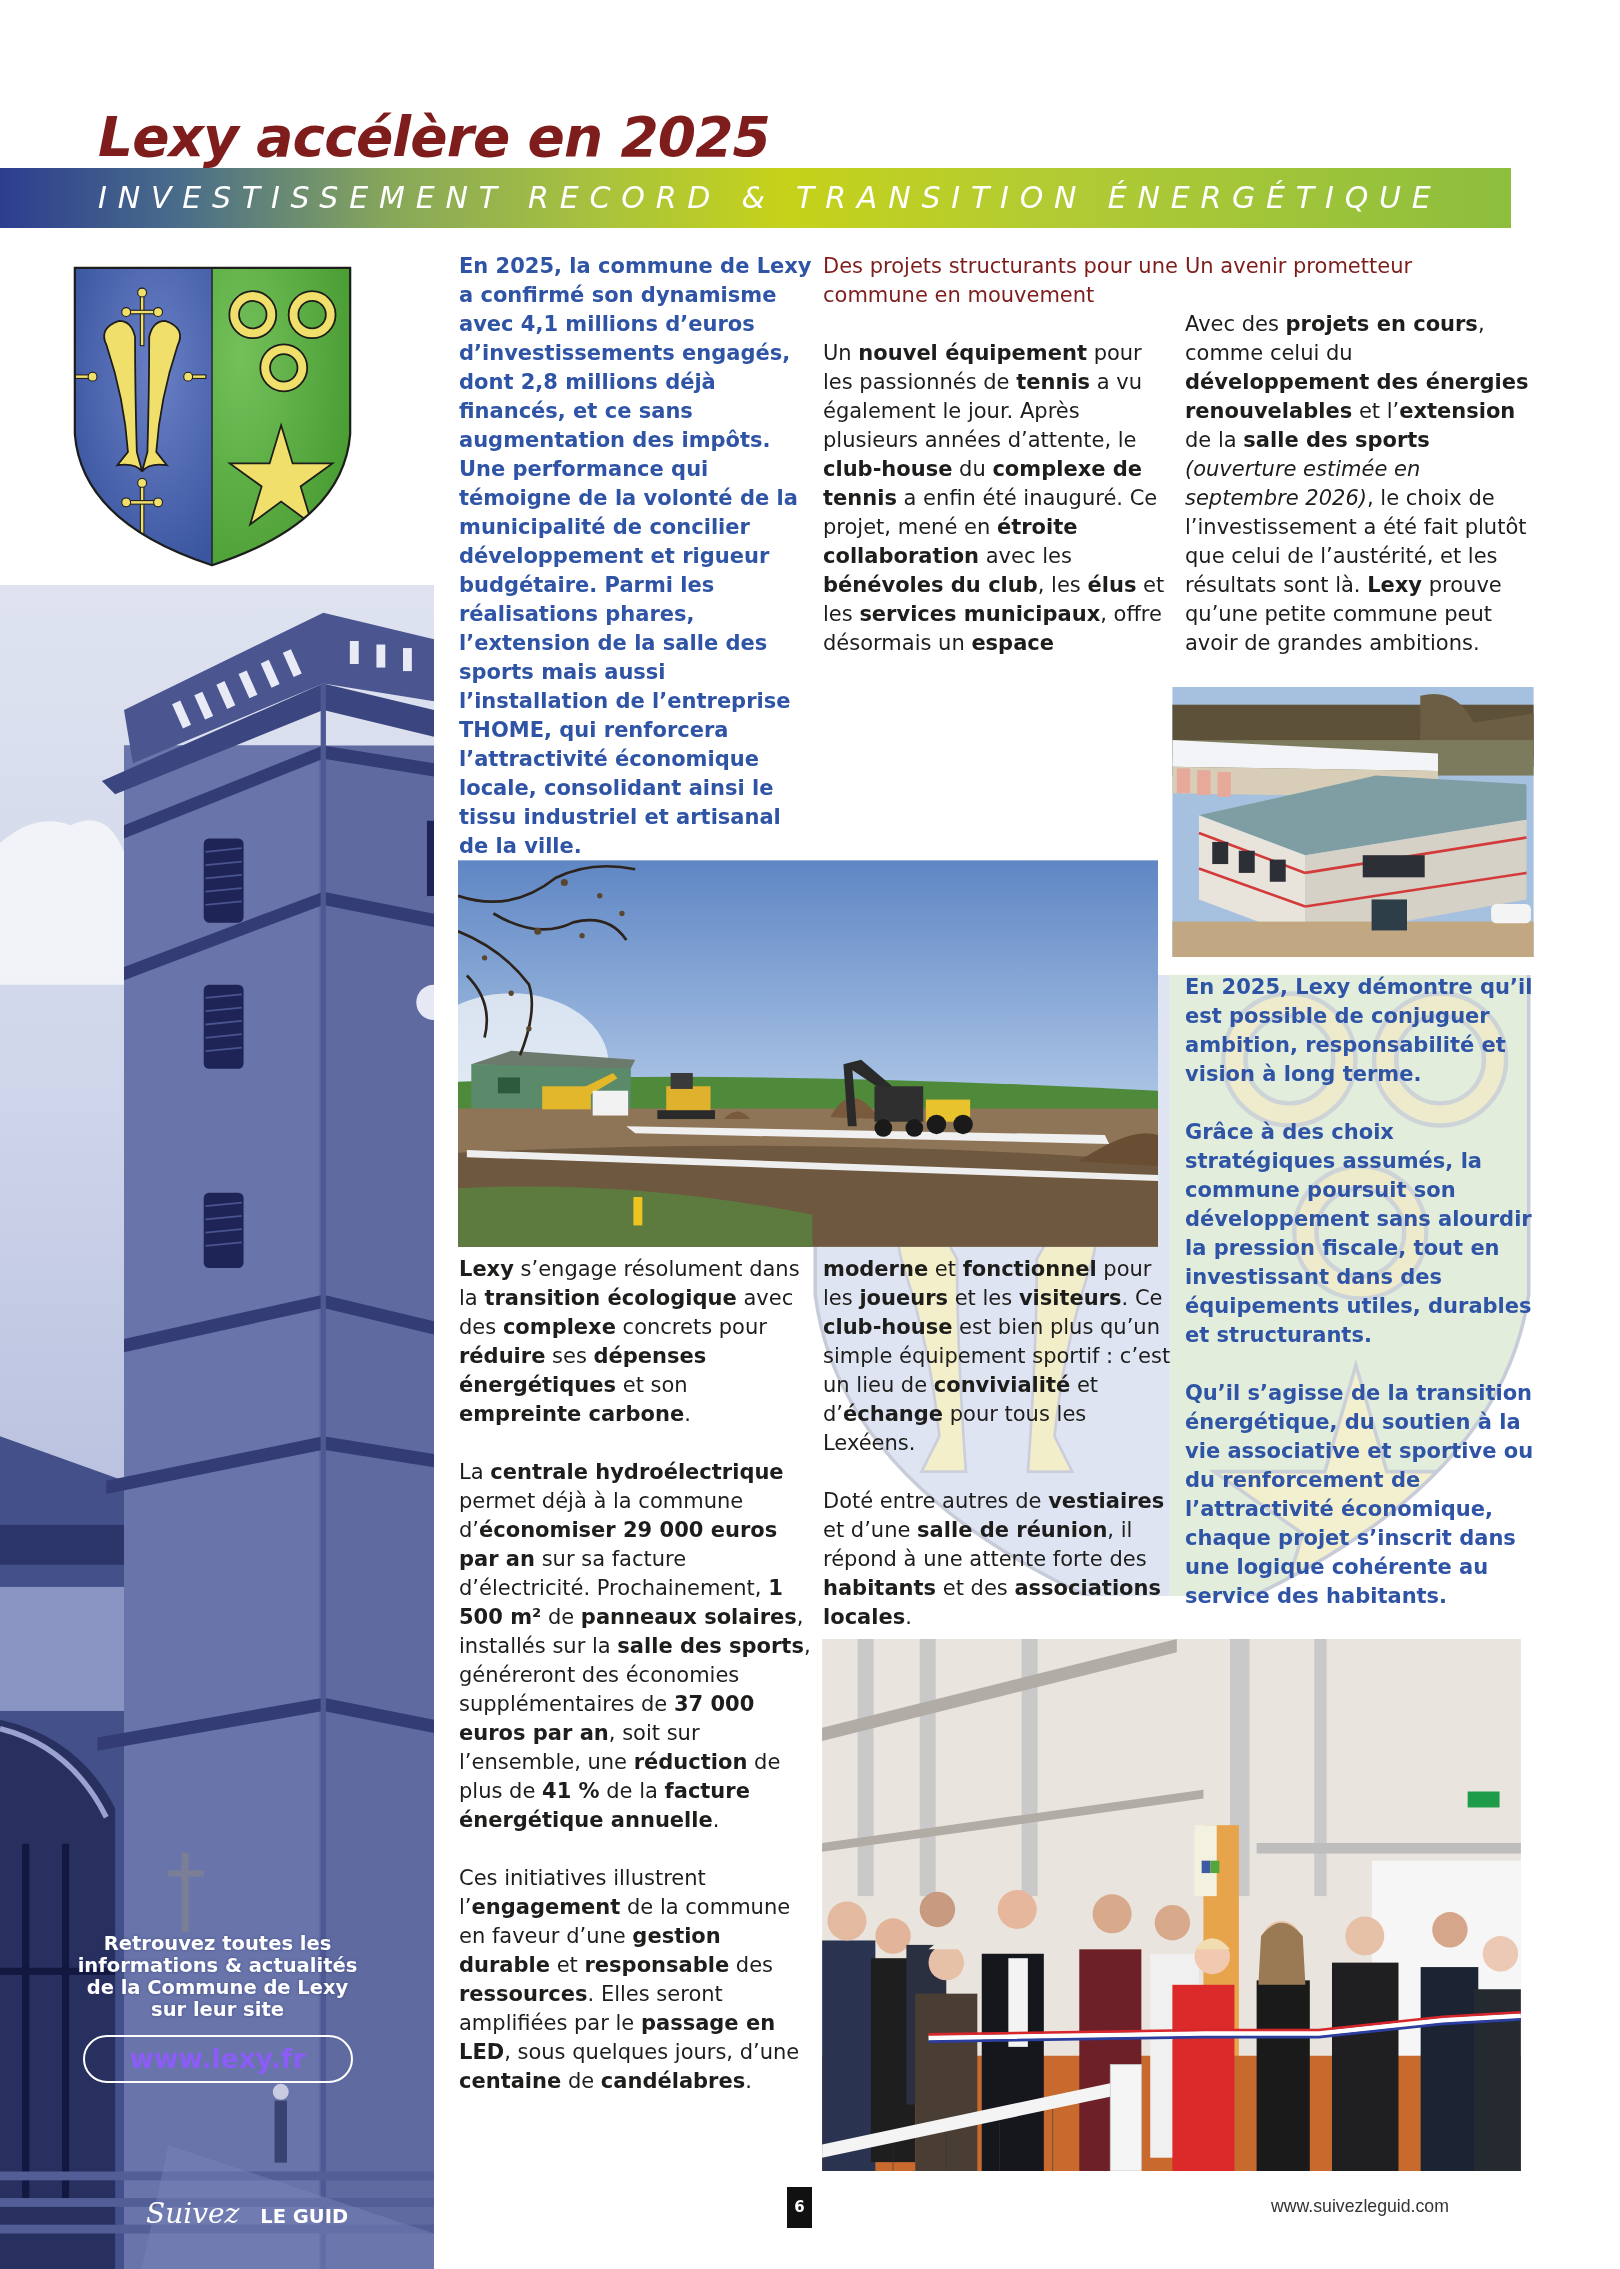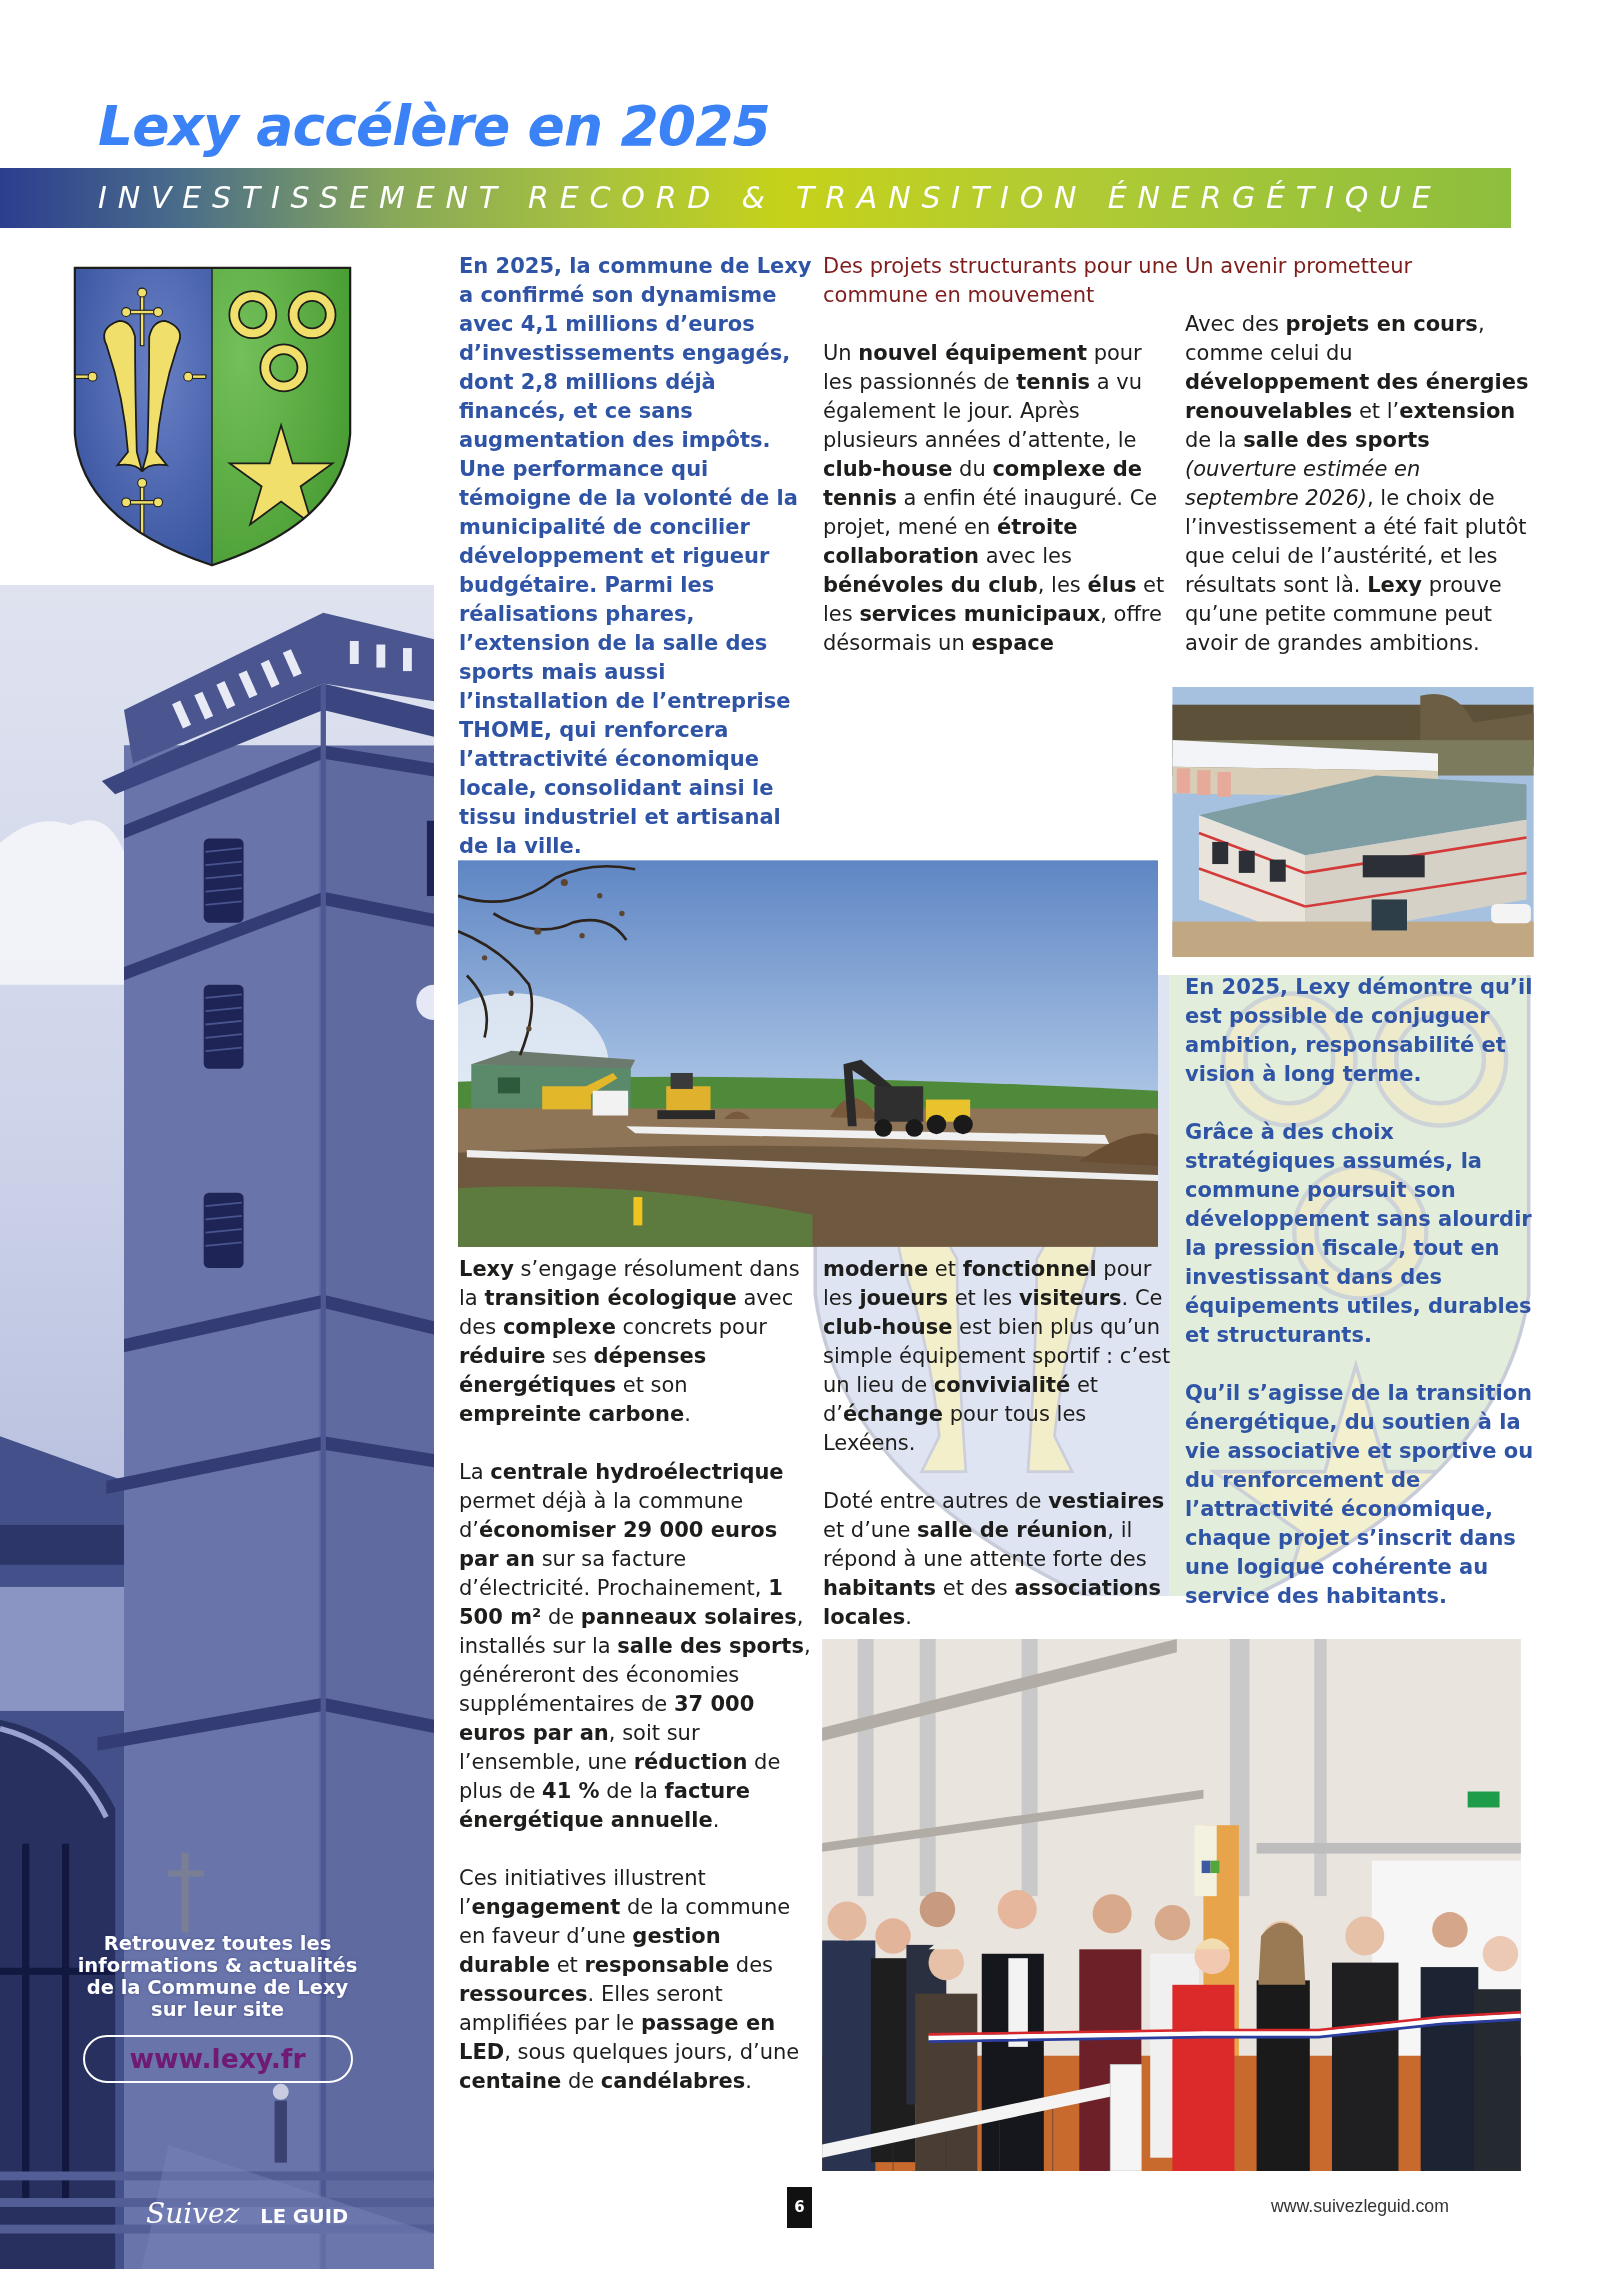--- a/index.html
+++ b/index.html
@@ -8,9 +8,9 @@
 
   
   .main-title {
-    position: absolute; left: 98px; top: 99px;
+    position: absolute; left: 98px; top: 110px;
     font-family: "DejaVu Sans", sans-serif; font-style: italic; font-weight: bold;
-    font-size: 55px; letter-spacing: -0.9px; color: #3b82f6; line-height: 1;
+    font-size: 55px; letter-spacing: -0.9px; color: #7f1d1d; line-height: 1;
   }
   .subtitle-band {
     position: absolute; left: 0; top: 168px; width: 1511px; height: 60px;

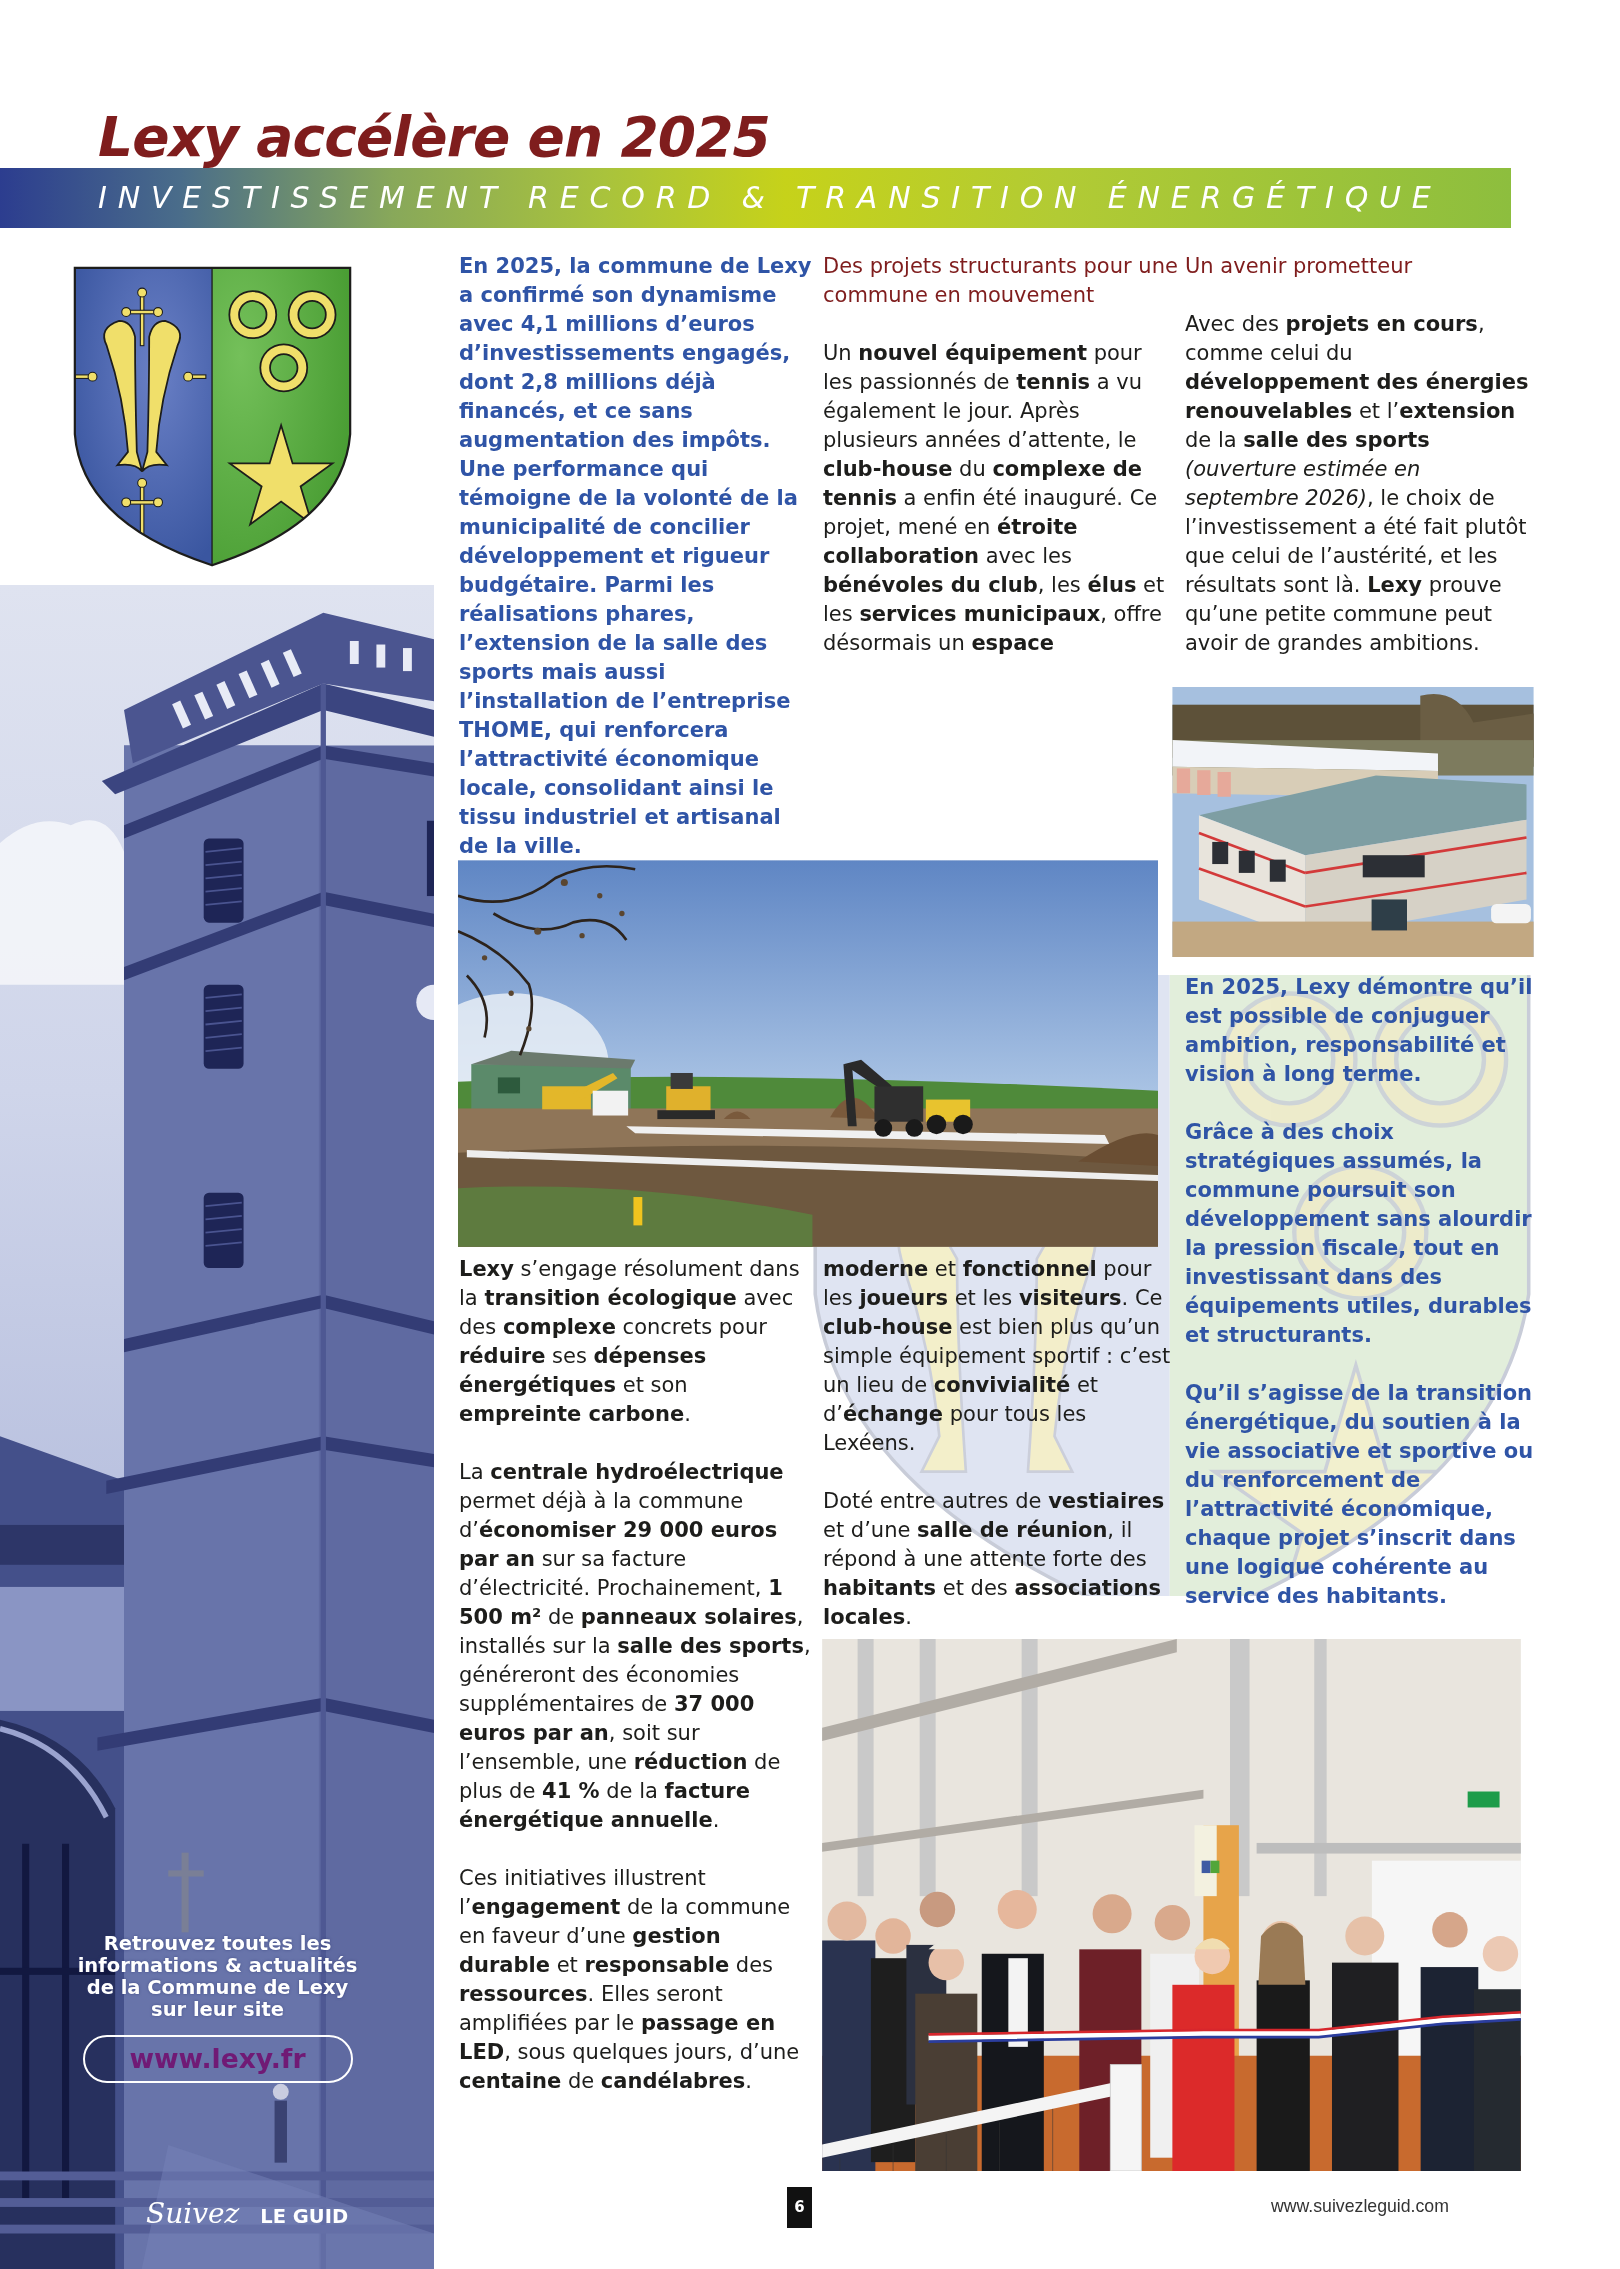--- a/index.html
+++ b/index.html
@@ -39,7 +39,7 @@
   .site-link {
     display: block; margin: 14px auto 0; width: 270px; height: 48px;
     border: 2.7px solid #ffffff; border-radius: 25px;
-    color: #701a75; font-weight: bold; font-size: 26.6px; line-height: 43px; text-align: center;
+    color: #8b5cf6; font-weight: bold; font-size: 26.6px; line-height: 43px; text-align: center;
     text-decoration: none;
   }
   .guide-logo {

